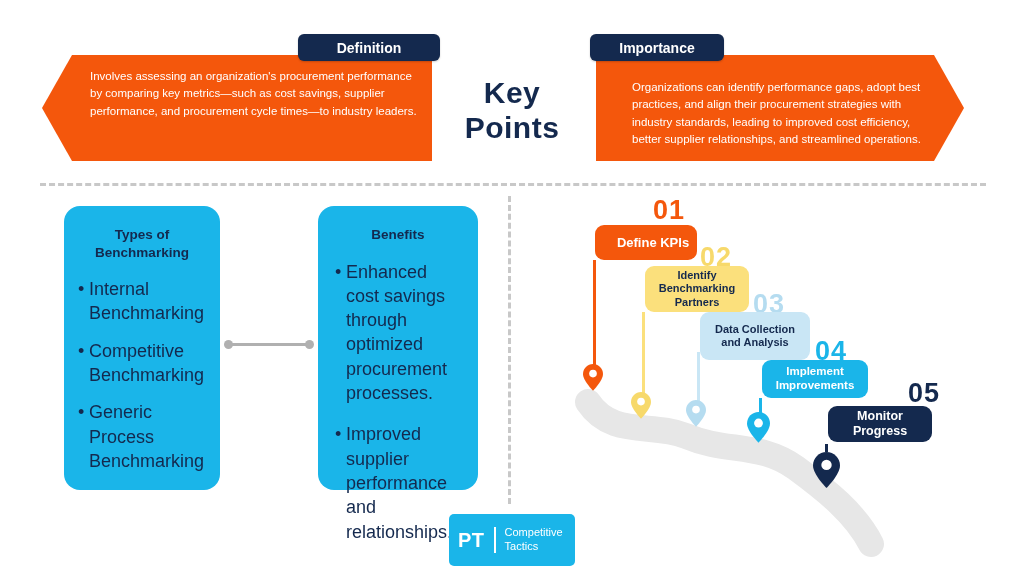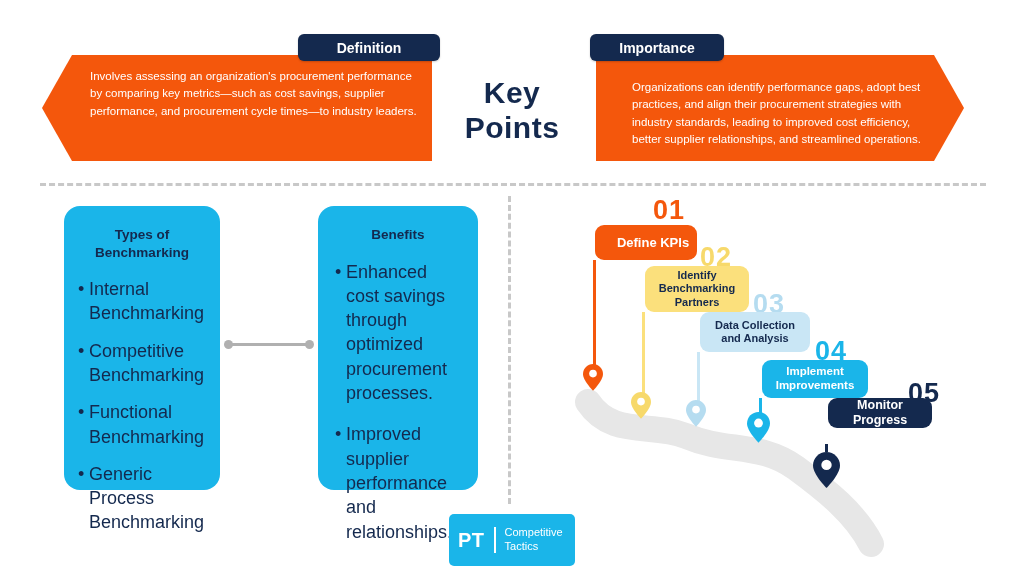--- a/index.html
+++ b/index.html
@@ -81,7 +81,7 @@
   .stem-2 { left:132px; top:122px; height:82px;  background:#FBE07C; }
   .pin-2 { left:121px; top:202px; width:20px; color:#F7D96B; }
 
-  .num-3 { left:243px; top:99px; }  .tab-3 { left:190px; top:122px; width:110px; height:40px; font-size:11px; }
+  .num-3 { left:243px; top:99px; }  .tab-3 { left:190px; top:122px; width:110px; height:48px; font-size:11px; }
   .stem-3 { left:187px; top:162px; height:50px;  background:#C9E6F5; }
   .pin-3 { left:176px; top:210px; width:20px; color:#B5DCF0; }
 

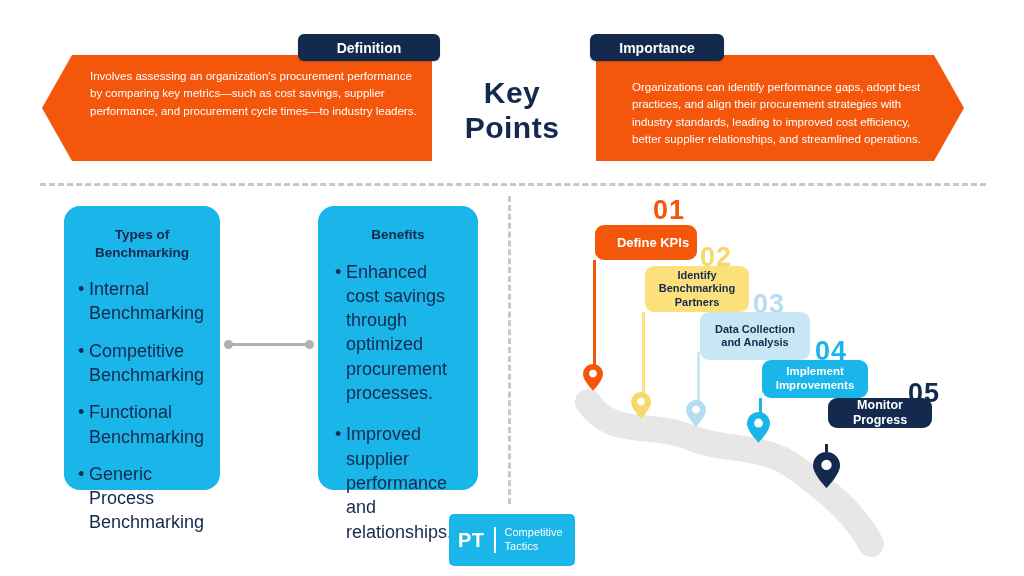--- a/index.html
+++ b/index.html
@@ -127,7 +127,6 @@
   <ul>
     <li>Internal Benchmarking</li>
     <li>Competitive Benchmarking</li>
-    <li>Functional Benchmarking</li>
     <li>Generic Process Benchmarking</li>
   </ul>
 </div>

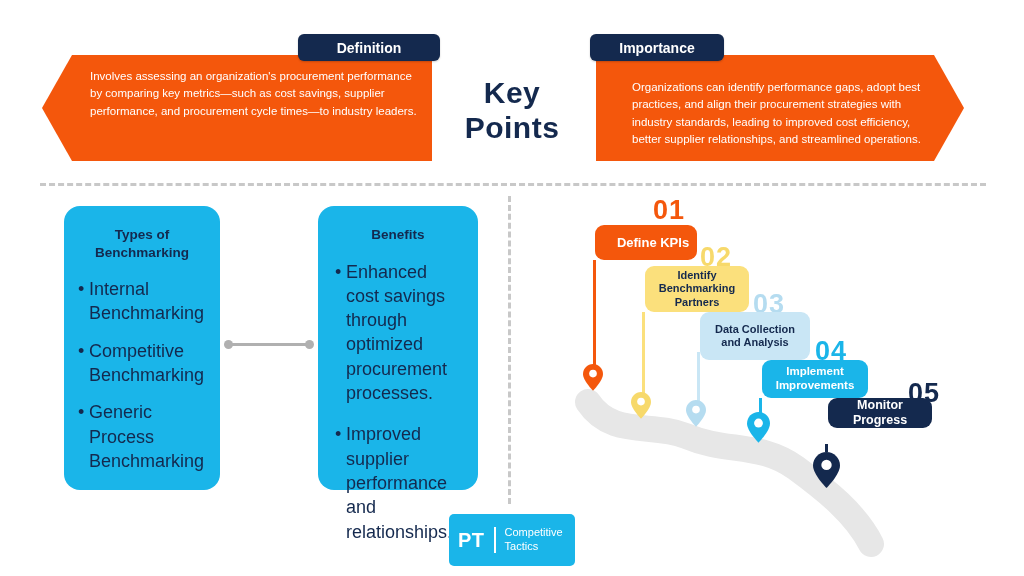--- a/index.html
+++ b/index.html
@@ -89,7 +89,7 @@
   .stem-4 { left:249px; top:208px; height:16px;  background:#1AB5E9; }
   .pin-4 { left:237px; top:222px; width:23px; color:#1AB5E9; }
 
-  .num-5 { left:378px; top:188px;margin-left:20px; } .tab-5 { left:318px; top:208px; width:104px; height:30px; font-size:12.5px; }
+  .num-5 { left:378px; top:188px;margin-left:20px; } .tab-5 { left:318px; top:216px; width:104px; height:36px; font-size:12.5px; }
   .stem-5 { left:315px; top:254px; height:8px;   background:#14294E; }
   .pin-5 { left:303px; top:262px; width:27px; color:#14294E; }
 

